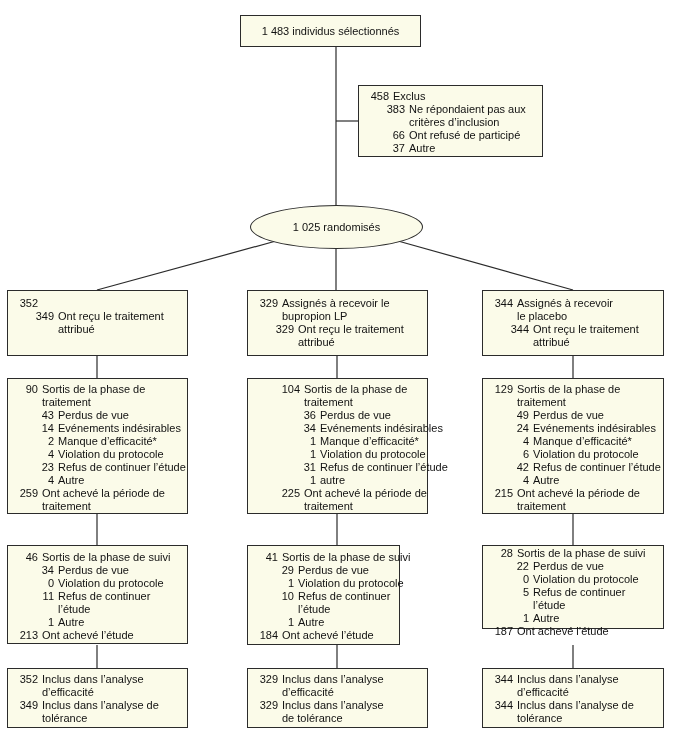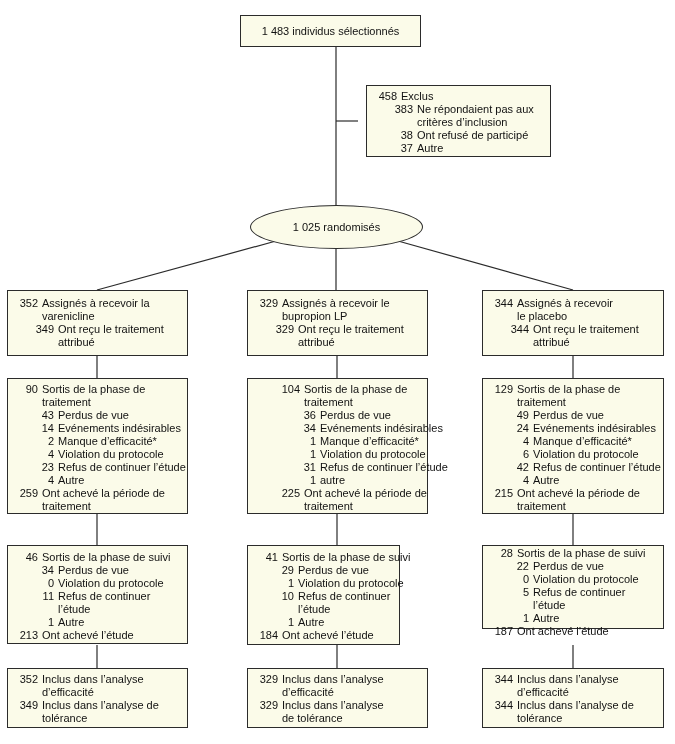--- a/index.html
+++ b/index.html
@@ -76,7 +76,7 @@
     <span>1 483 individus sélectionnés</span>
   </div>
 
-  <div class="box" style="left:358px; top:85px; width:185px; height:72px;margin-left:8px;">
+  <div class="box" style="left:358px; top:85px; width:185px; height:72px;">
       <div class="line">
         <span class="num">458</span>
         <span class="txt">Exclus</span>

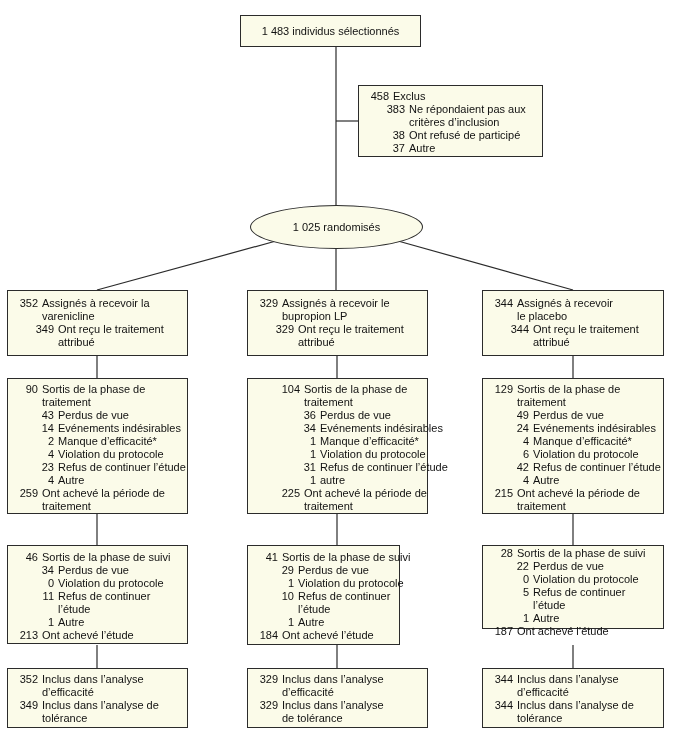--- a/index.html
+++ b/index.html
@@ -87,7 +87,7 @@
 critères d’inclusion</span>
       </div>
       <div class="line ind1">
-        <span class="num">38</span>
+        <span class="num">66</span>
         <span class="txt">Ont refusé de participé</span>
       </div>
       <div class="line ind1">

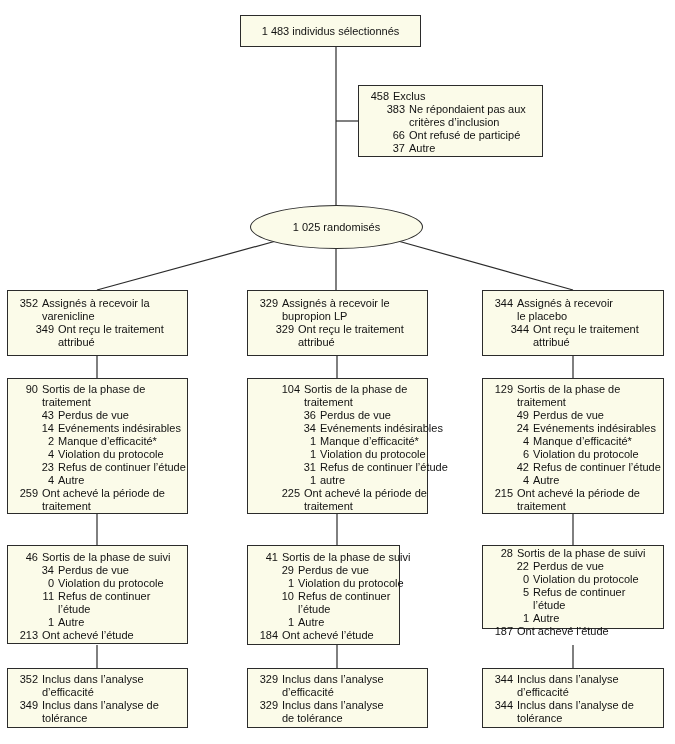--- a/index.html
+++ b/index.html
@@ -103,8 +103,6 @@
   <div class="box" style="left:7px;   top:290px; width:181px; height:66px; padding-top:6px;">
       <div class="line">
         <span class="num">352</span>
-        <span class="txt">Assignés à recevoir la
-varenicline</span>
       </div>
       <div class="line ind1">
         <span class="num">349</span>

